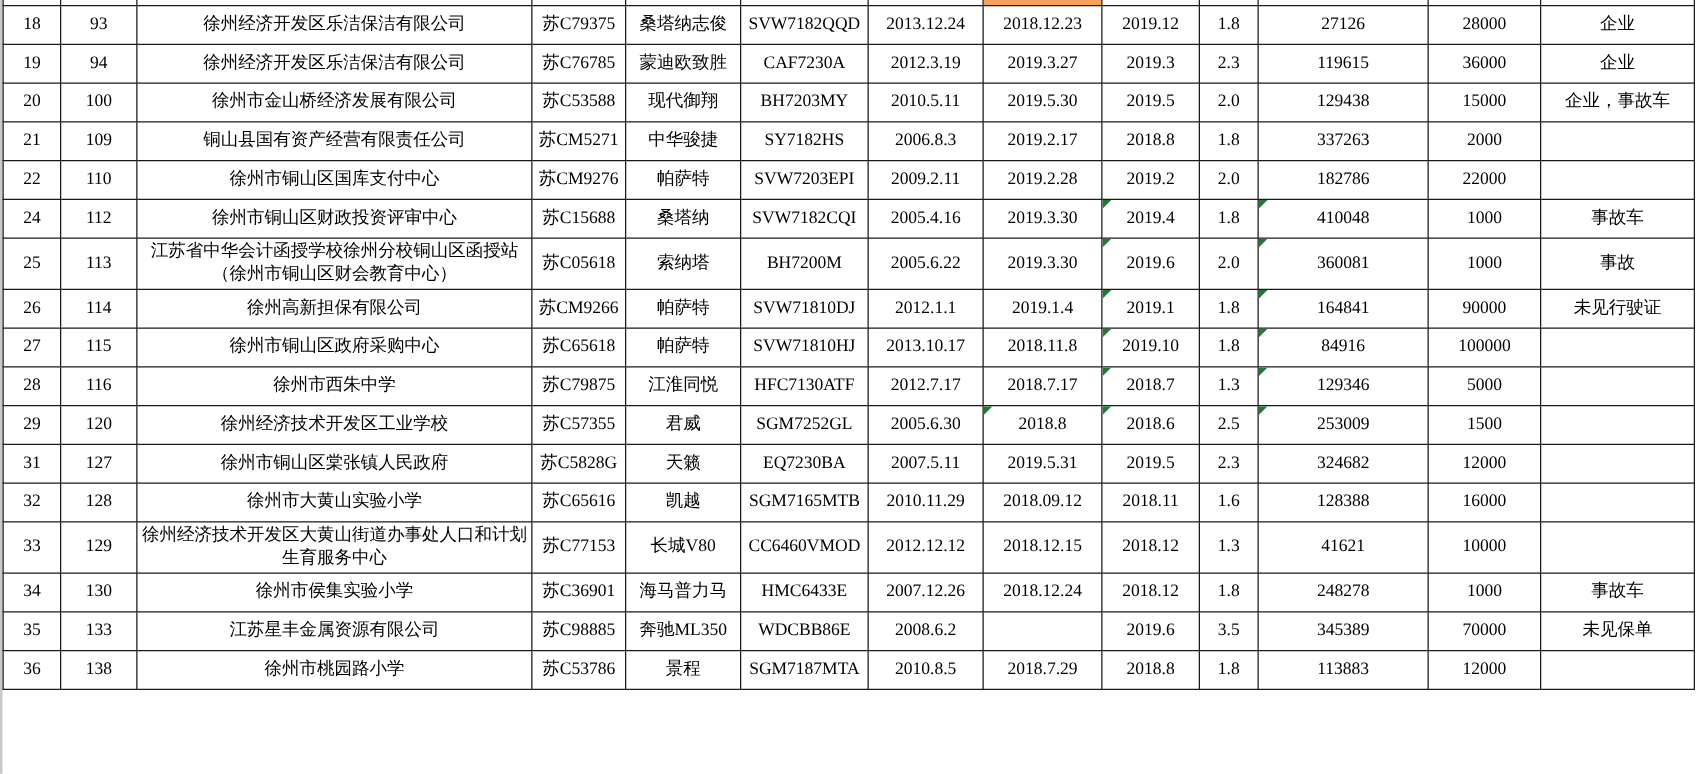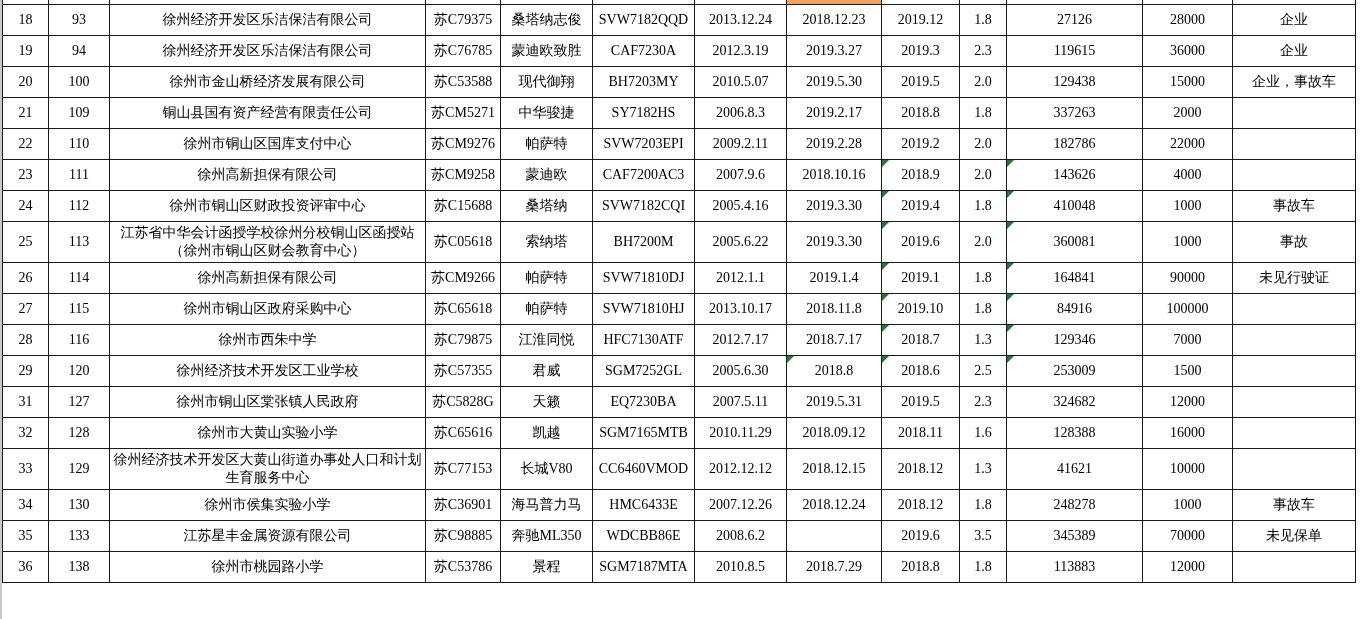--- a/index.html
+++ b/index.html
@@ -111,7 +111,7 @@
           <td class="c-plate">苏C53588</td>
           <td class="c-brand">现代御翔</td>
           <td class="c-model">BH7203MY</td>
-          <td class="c-reg_date">2010.5.07</td>
+          <td class="c-reg_date">2010.5.11</td>
           <td class="c-insp_date">2019.5.30</td>
           <td class="c-review_month">2019.5</td>
           <td class="c-displacement">2.0</td>

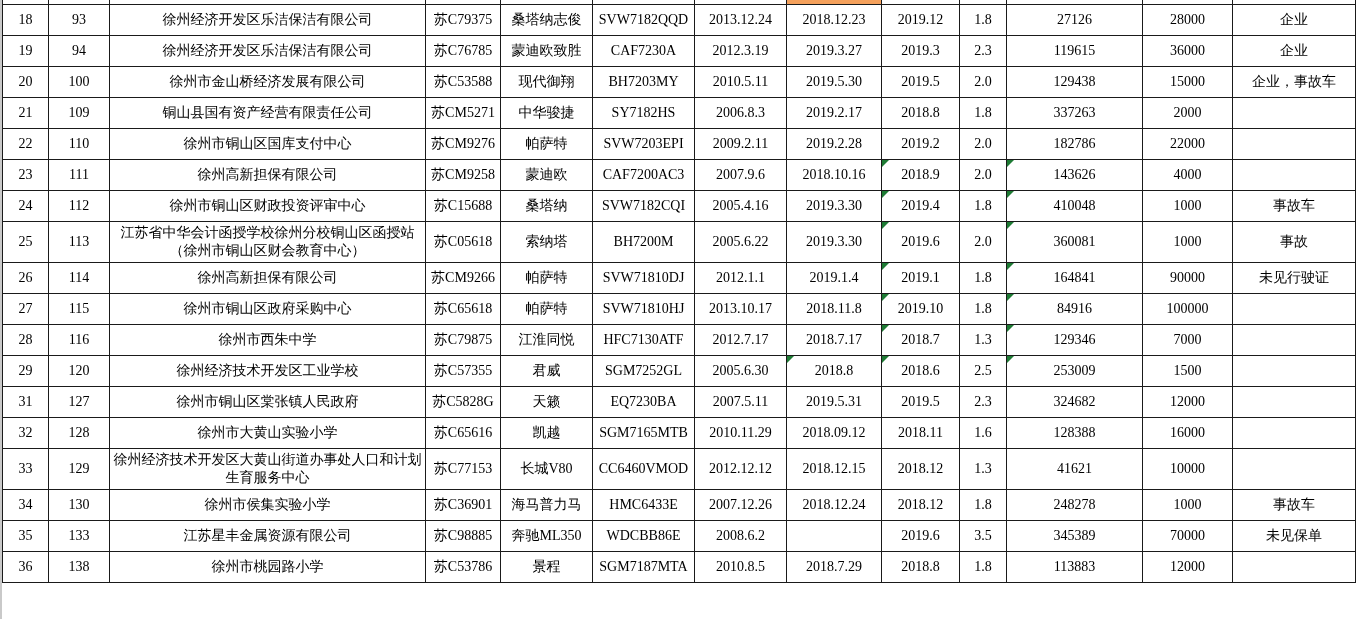--- a/index.html
+++ b/index.html
@@ -150,21 +150,6 @@
           <td class="c-note"></td>
         </tr>
         <tr class="row">
-          <td class="c-seq">23</td>
-          <td class="c-num">111</td>
-          <td class="c-company">徐州高新担保有限公司</td>
-          <td class="c-plate">苏CM9258</td>
-          <td class="c-brand">蒙迪欧</td>
-          <td class="c-model">CAF7200AC3</td>
-          <td class="c-reg_date">2007.9.6</td>
-          <td class="c-insp_date">2018.10.16</td>
-          <td class="c-review_month">2018.9<span class="err-tri"></span></td>
-          <td class="c-displacement">2.0</td>
-          <td class="c-mileage">143626<span class="err-tri"></span></td>
-          <td class="c-price">4000</td>
-          <td class="c-note"></td>
-        </tr>
-        <tr class="row">
           <td class="c-seq">24</td>
           <td class="c-num">112</td>
           <td class="c-company">徐州市铜山区财政投资评审中心</td>

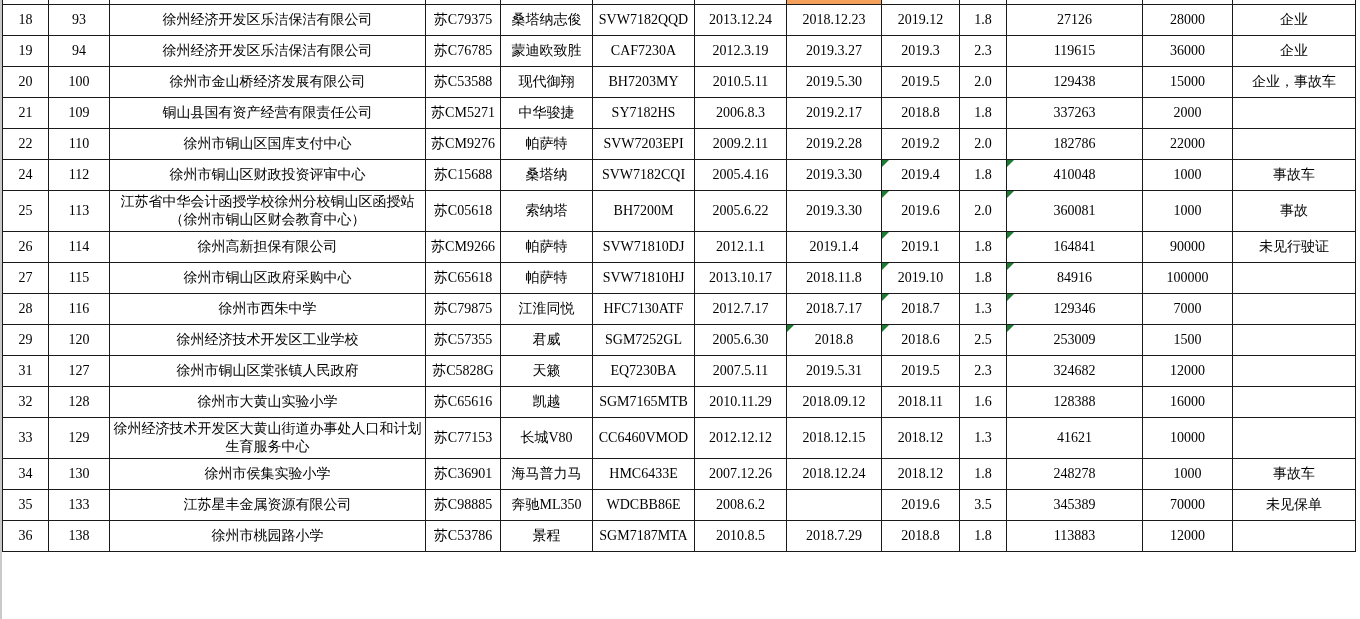--- a/index.html
+++ b/index.html
@@ -221,7 +221,7 @@
           <td class="c-review_month">2018.7<span class="err-tri"></span></td>
           <td class="c-displacement">1.3</td>
           <td class="c-mileage">129346<span class="err-tri"></span></td>
-          <td class="c-price">7000</td>
+          <td class="c-price">5000</td>
           <td class="c-note"></td>
         </tr>
         <tr class="row">

